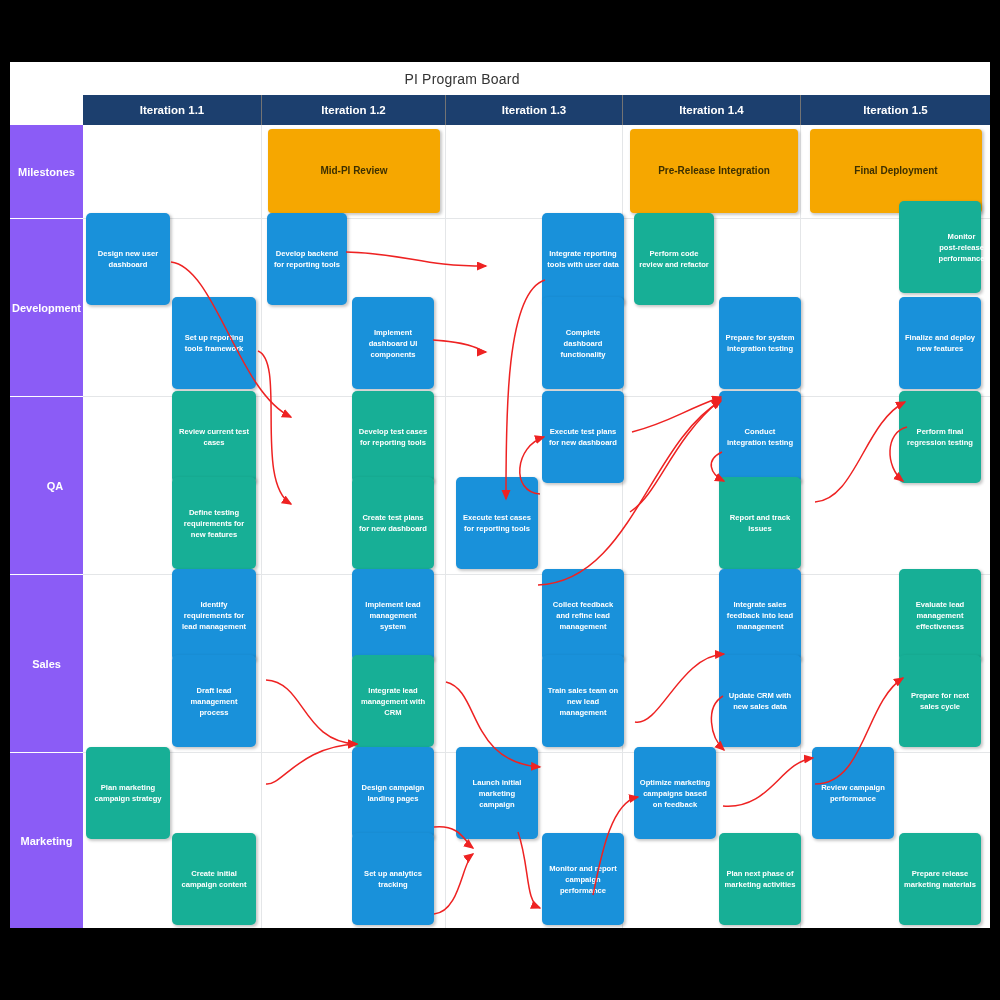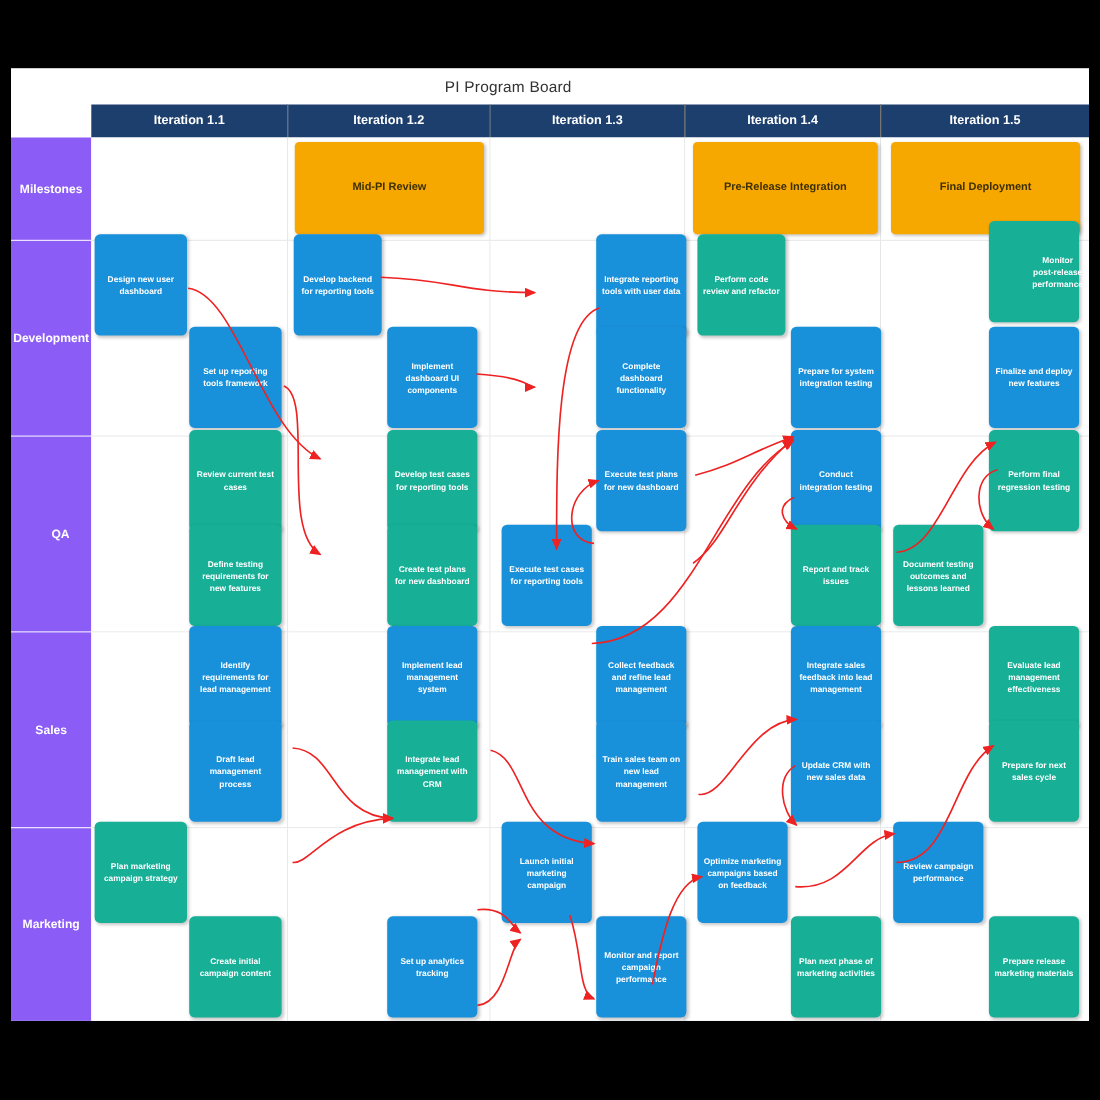--- a/index.html
+++ b/index.html
@@ -131,7 +131,6 @@
     <div class="card blue" style="left: 446px; top: 415px; width: 82px; height: 92px;">Execute test cases for reporting tools</div>
     <div class="card blue" style="left: 709px; top: 329px; width: 82px; height: 92px;">Conduct integration testing</div>
     <div class="card green" style="left: 709px; top: 415px; width: 82px; height: 92px;">Report and track issues</div>
-    <div class="card green" style="left: 802px; top: 415px; width: 82px; height: 92px;">Document testing outcomes and lessons learned</div>
     <div class="card green" style="left: 889px; top: 329px; width: 82px; height: 92px;">Perform final regression testing</div>
     <div class="card blue" style="left: 162px; top: 507px; width: 84px; height: 92px;">Identify requirements for lead management</div>
     <div class="card blue" style="left: 162px; top: 593px; width: 84px; height: 92px;">Draft lead management process</div>

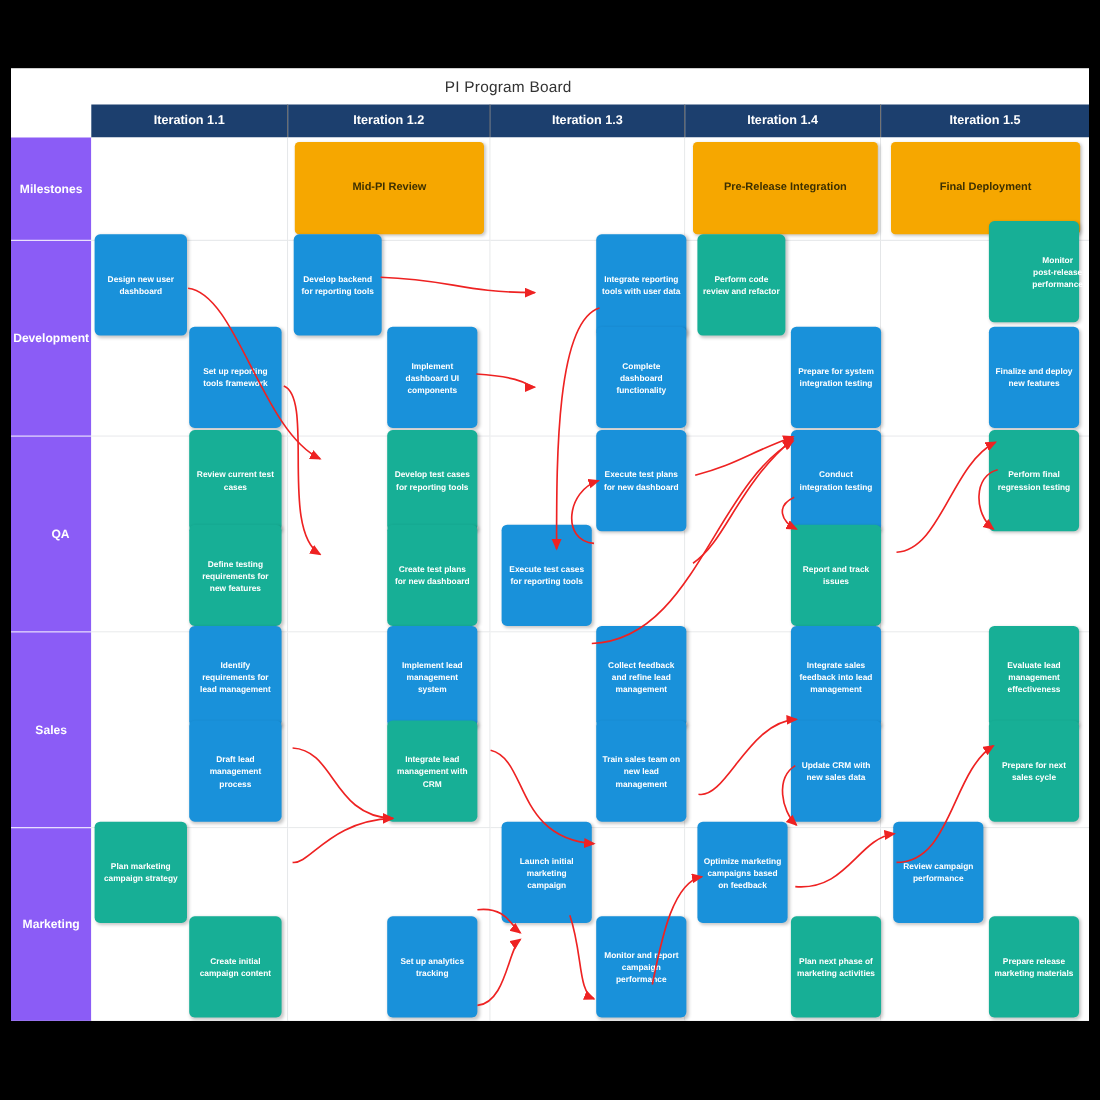--- a/index.html
+++ b/index.html
@@ -144,6 +144,7 @@
     <div class="card green" style="left: 889px; top: 593px; width: 82px; height: 92px;">Prepare for next sales cycle</div>
     <div class="card green" style="left: 76px; top: 685px; width: 84px; height: 92px;">Plan marketing campaign strategy</div>
     <div class="card green" style="left: 162px; top: 771px; width: 84px; height: 92px;">Create initial campaign content</div>
+    <div class="card blue" style="left: 342px; top: 685px; width: 82px; height: 92px;">Design campaign landing pages</div>
     <div class="card blue" style="left: 342px; top: 771px; width: 82px; height: 92px;">Set up analytics tracking</div>
     <div class="card blue" style="left: 446px; top: 685px; width: 82px; height: 92px;">Launch initial marketing campaign</div>
     <div class="card blue" style="left: 532px; top: 771px; width: 82px; height: 92px;">Monitor and report campaign performance</div>

